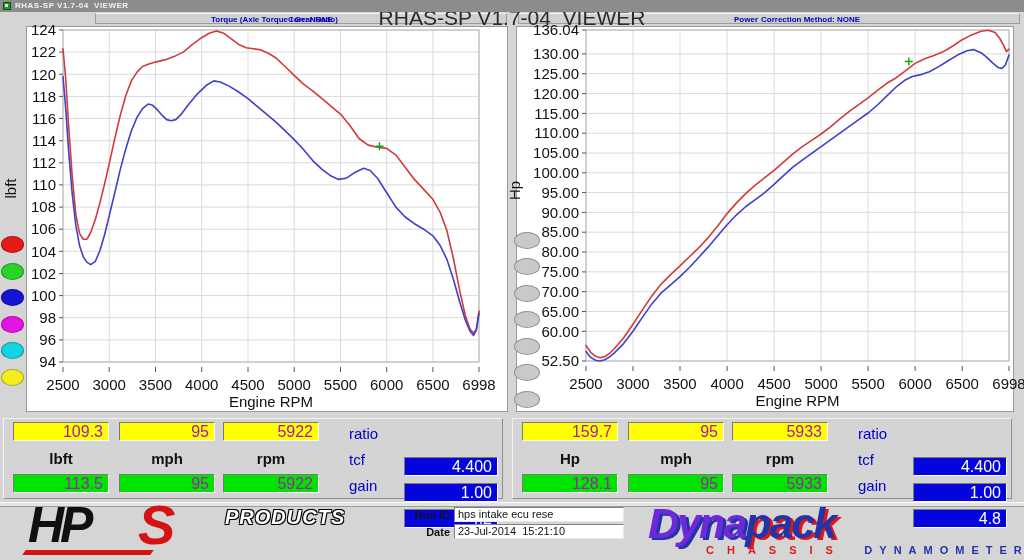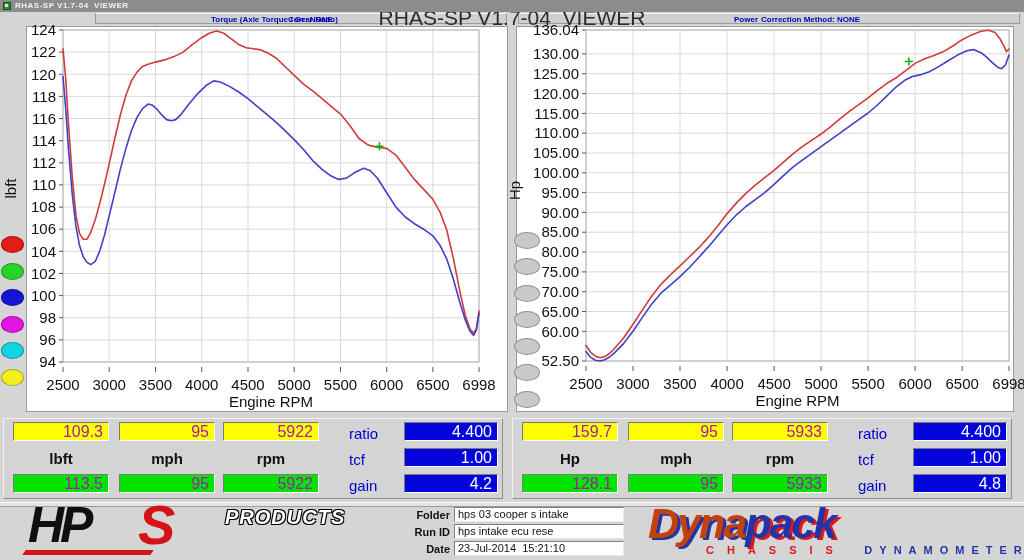--- a/index.html
+++ b/index.html
@@ -44,7 +44,7 @@
   .s1{top:6px}.s2{top:32px}.s3{top:58px}
   .sfield{position:absolute;left:400px;width:94px;height:19px;box-sizing:border-box;background:#0404dc;
           color:#ffffff;text-align:right;padding-right:5px;font-size:16px;line-height:17px;
-          border:1px solid;border-color:#7a7a7a #ffffff #ffffff #7a7a7a;}
+          border:1px solid;border-color:#7a7a7a #ffffff #ffffff #7a7a7a;margin-top:35px;}
   .b1{top:3px}.b2{top:29px}.b3{top:55px}
   .divider{position:absolute;left:0;top:502px;width:1024px;height:3px;background:#e4e4e4;
            border-top:1px solid #fafafa;border-bottom:1px solid #9b9b9b;box-sizing:content-box;}

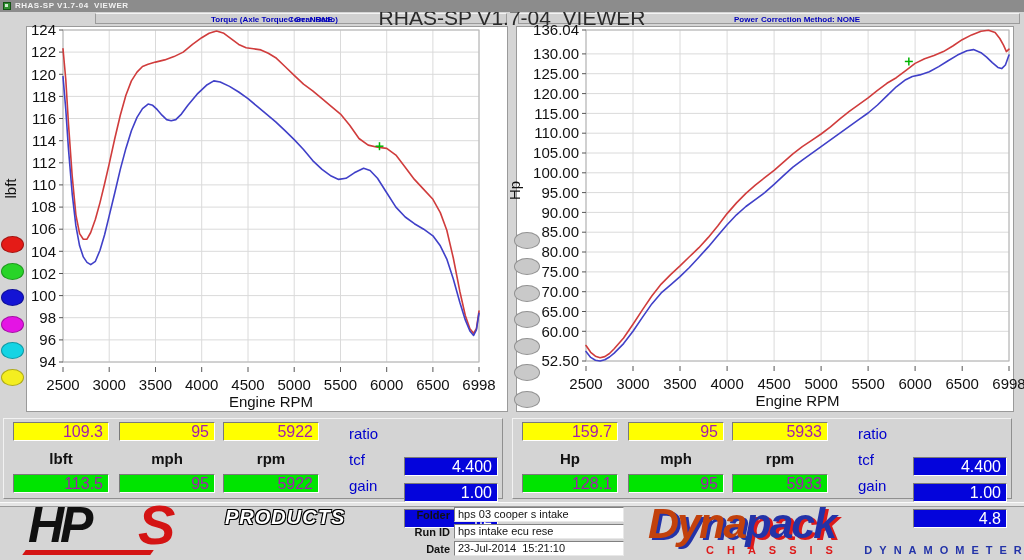--- a/index.html
+++ b/index.html
@@ -326,10 +326,6 @@
 
   <div class="runinfo">
     <div class="ri-row">
-      <span class="ri-label">Folder</span>
-      <span class="ri-value">hps 03 cooper s intake</span>
-    </div>
-    <div class="ri-row">
       <span class="ri-label">Run ID</span>
       <span class="ri-value">hps intake ecu rese</span>
     </div>

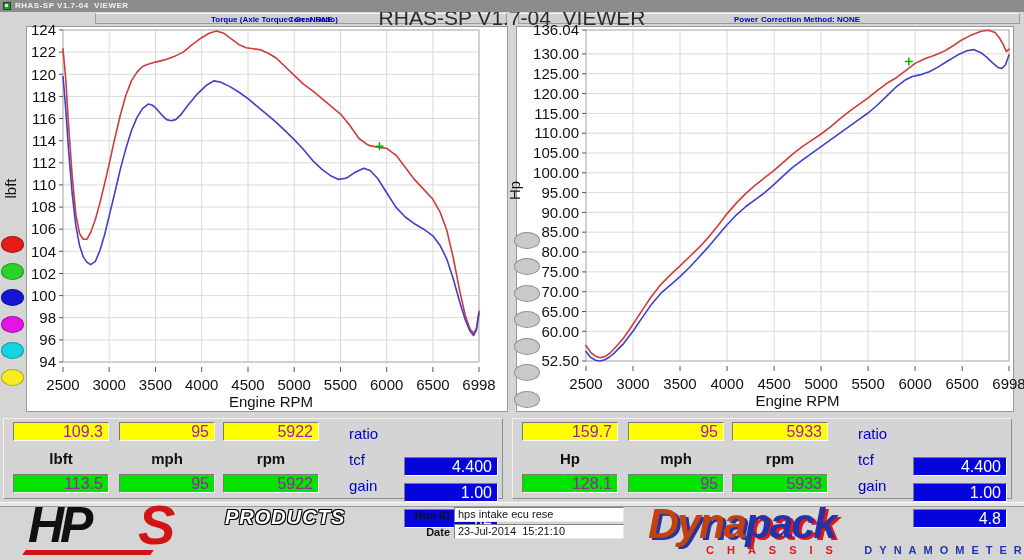--- a/index.html
+++ b/index.html
@@ -64,7 +64,7 @@
             border:1px solid;border-color:#808080 #e8e8e8 #e8e8e8 #808080;white-space:pre;overflow:hidden;}
   .dynapack{position:absolute;left:648px;top:503px;width:370px;z-index:2;}
   .dyna-main{font-size:43px;line-height:40px;font-weight:bold;font-style:italic;letter-spacing:-2px;white-space:nowrap;}
-  .dyna-red{color:#c2410c;text-shadow:3px 2px 0 #2333a8;}
+  .dyna-red{color:#6d28d9;text-shadow:3px 2px 0 #2333a8;}
   .dyna-blue{color:#2333a8;text-shadow:3px 2px 0 #dd1a1a;}
   .dyna-sub{margin-top:-3px;padding-left:58px;white-space:nowrap;}
   .sub-red{color:#dd1a1a;font-size:11px;font-weight:bold;letter-spacing:13px;}

